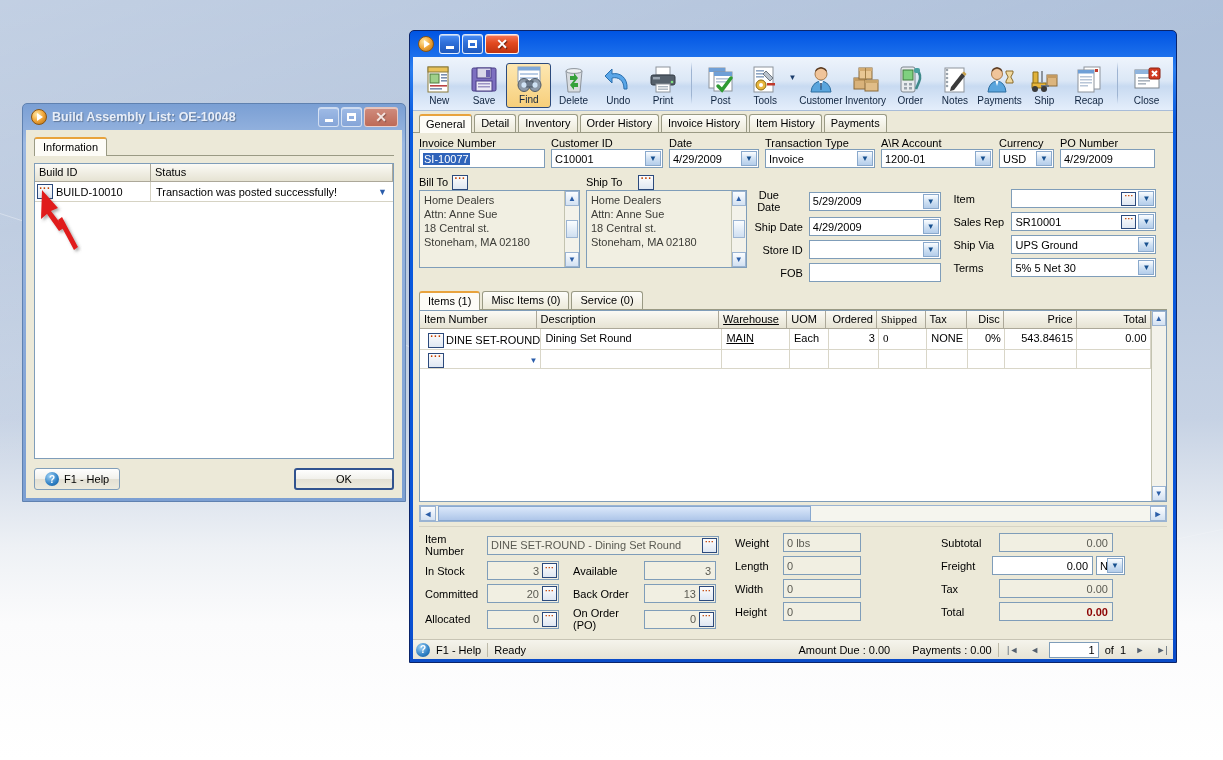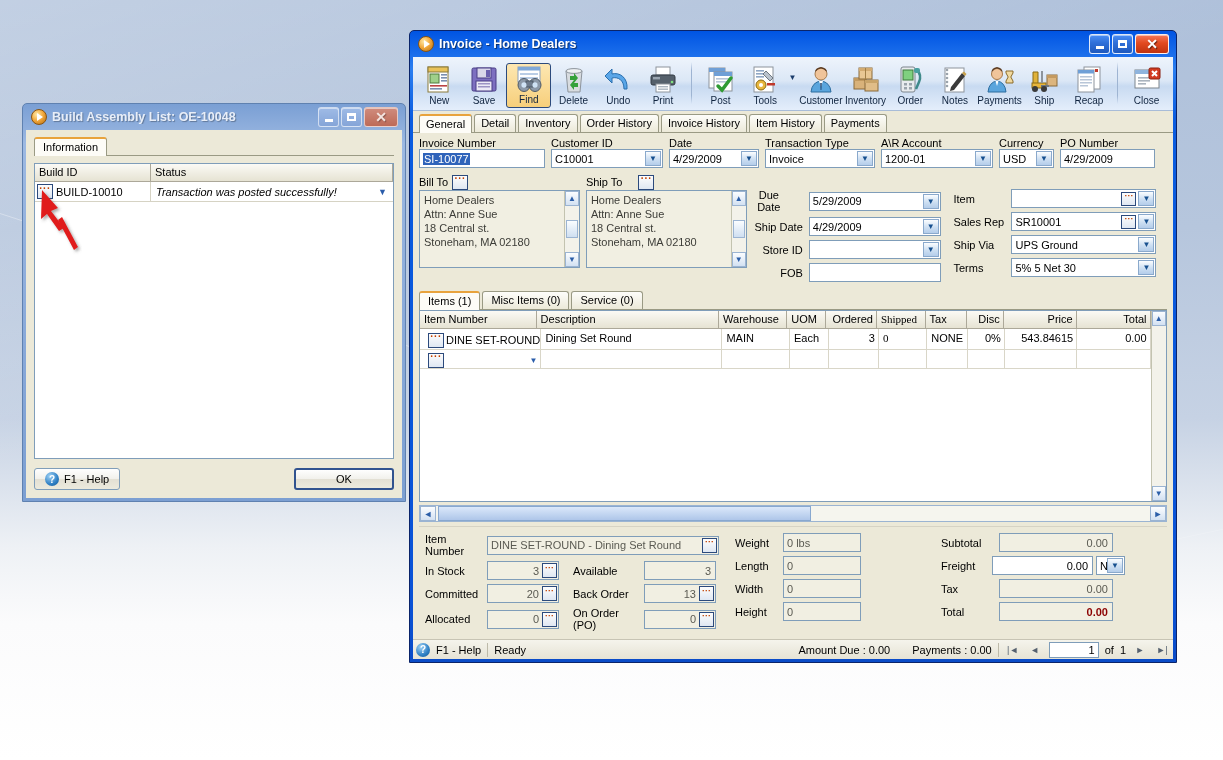--- a/index.html
+++ b/index.html
@@ -327,7 +327,6 @@
   <div class="win-frame">
     <div class="titlebar">
       <span class="tb-icon"></span>
-      <span class="tb-title">Invoice  - Home Dealers</span>
       <span class="tb-btns">
         <span class="tb-btn tb-min">
             <i class="glyph-min"></i>

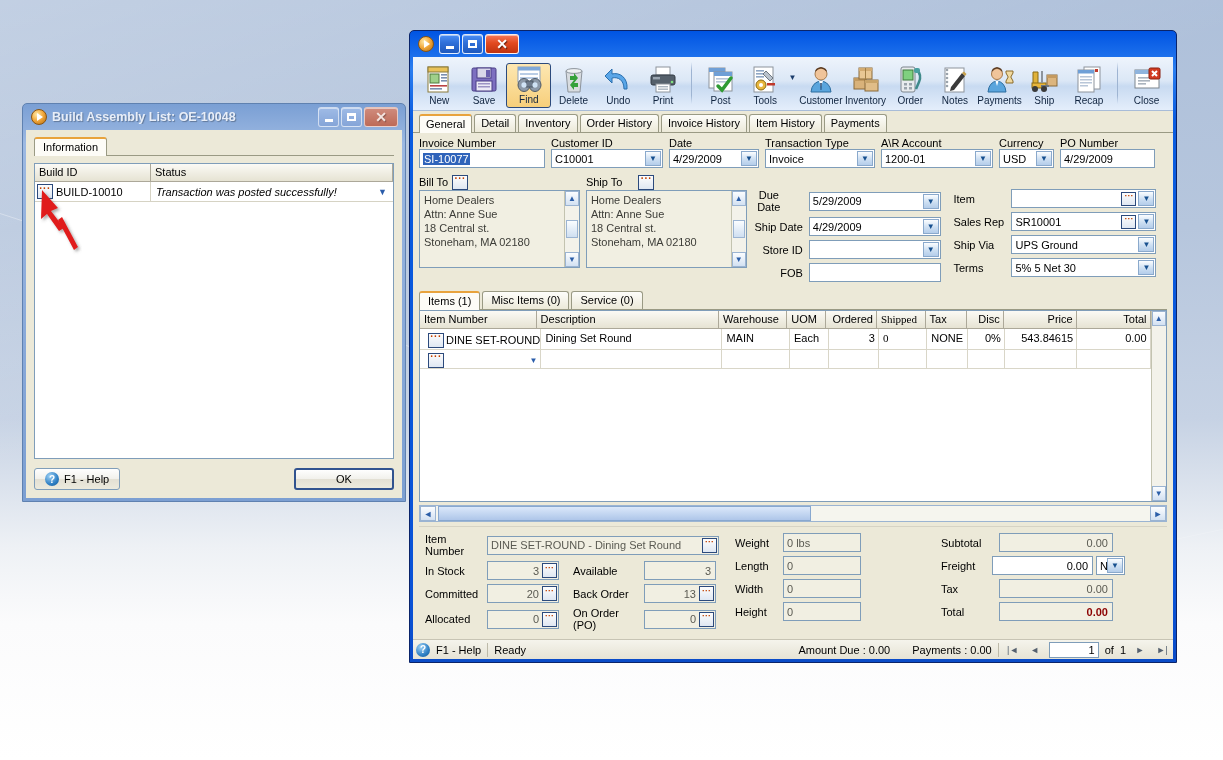--- a/index.html
+++ b/index.html
@@ -107,7 +107,7 @@
   .gc-status { flex: 1 1 auto; }
   .grid-row { display: flex; height: 20px; border-bottom: 1px solid #d6d3c4; font-size: 11px; align-items:center; }
   .cell-build { width: 116px; display: flex; align-items: center; border-right: 1px solid #d6d3c4; height:100%; padding-left:2px;}
-  .cell-status { flex: 1 1 auto; display:flex; align-items:center; padding-left: 5px; height:100%;font-style:italic; }
+  .cell-status { flex: 1 1 auto; display:flex; align-items:center; padding-left: 5px; height:100%; }
   .ellipsis-btn {
     width: 16px; height: 15px; border: 1px solid #2c4a7c; background: linear-gradient(to bottom,#fdfdfd,#dfe7f2);
     display: inline-flex; align-items: center; justify-content: center;

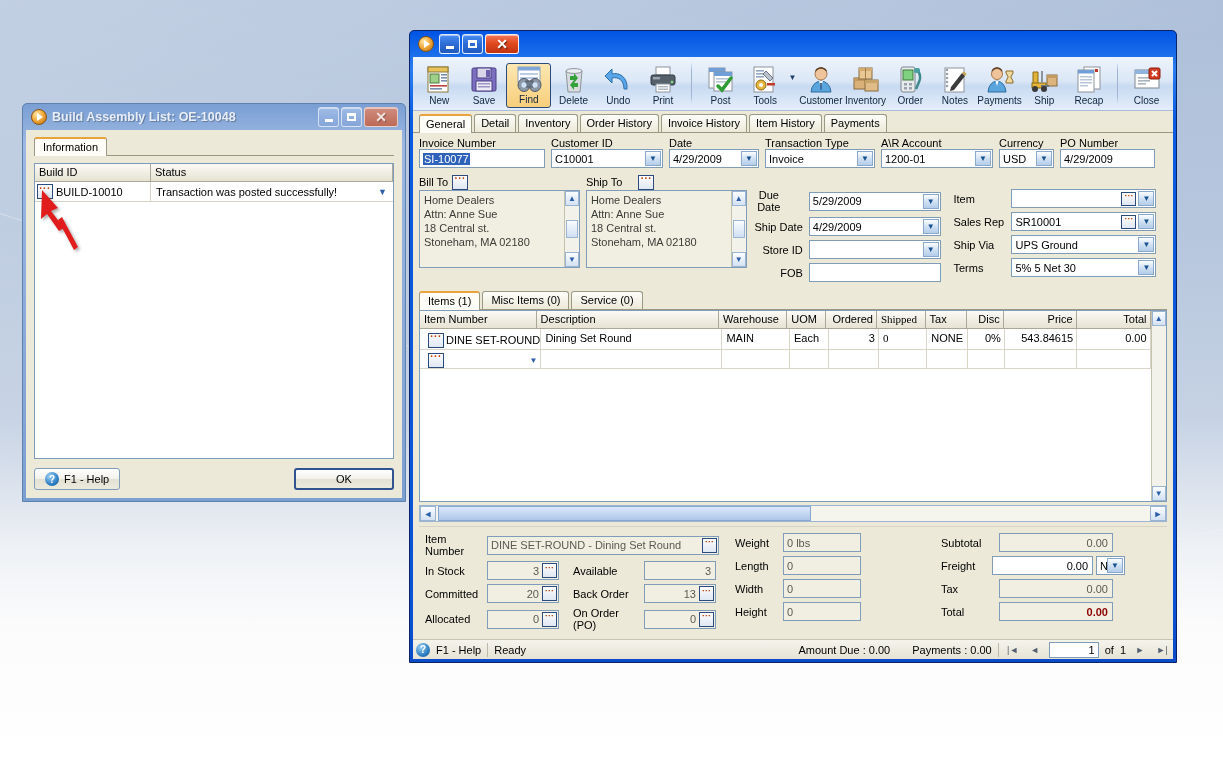--- a/index.html
+++ b/index.html
@@ -210,7 +210,7 @@
   .ig-row { display:flex; height: 21px; font-size: 11px; border-bottom: 1px solid #d9d6c8; padding-left: 6px; }
   .ig-row > div { border-right: 1px solid #d9d6c8; padding: 3px 3px 0 4px; overflow: hidden; white-space: nowrap; }
   .ig-row.blank { height: 19px; }
-  .c-item { width: 120px; } .c-desc { width: 188px; } .c-wh { width: 70px; }
+  .c-item { width: 120px; } .c-desc { width: 188px; } .c-wh { width: 70px; text-decoration: underline; }
   .c-uom { width: 40px; } .c-ord { width: 52px; text-align: right; }
   .c-shp { width: 50px; text-align: left; font-family: Liberation Serif, serif; } .c-tax { width: 42px; }
   .c-disc { width: 38px; text-align: right; } .c-price { width: 75px; text-align: right; }

